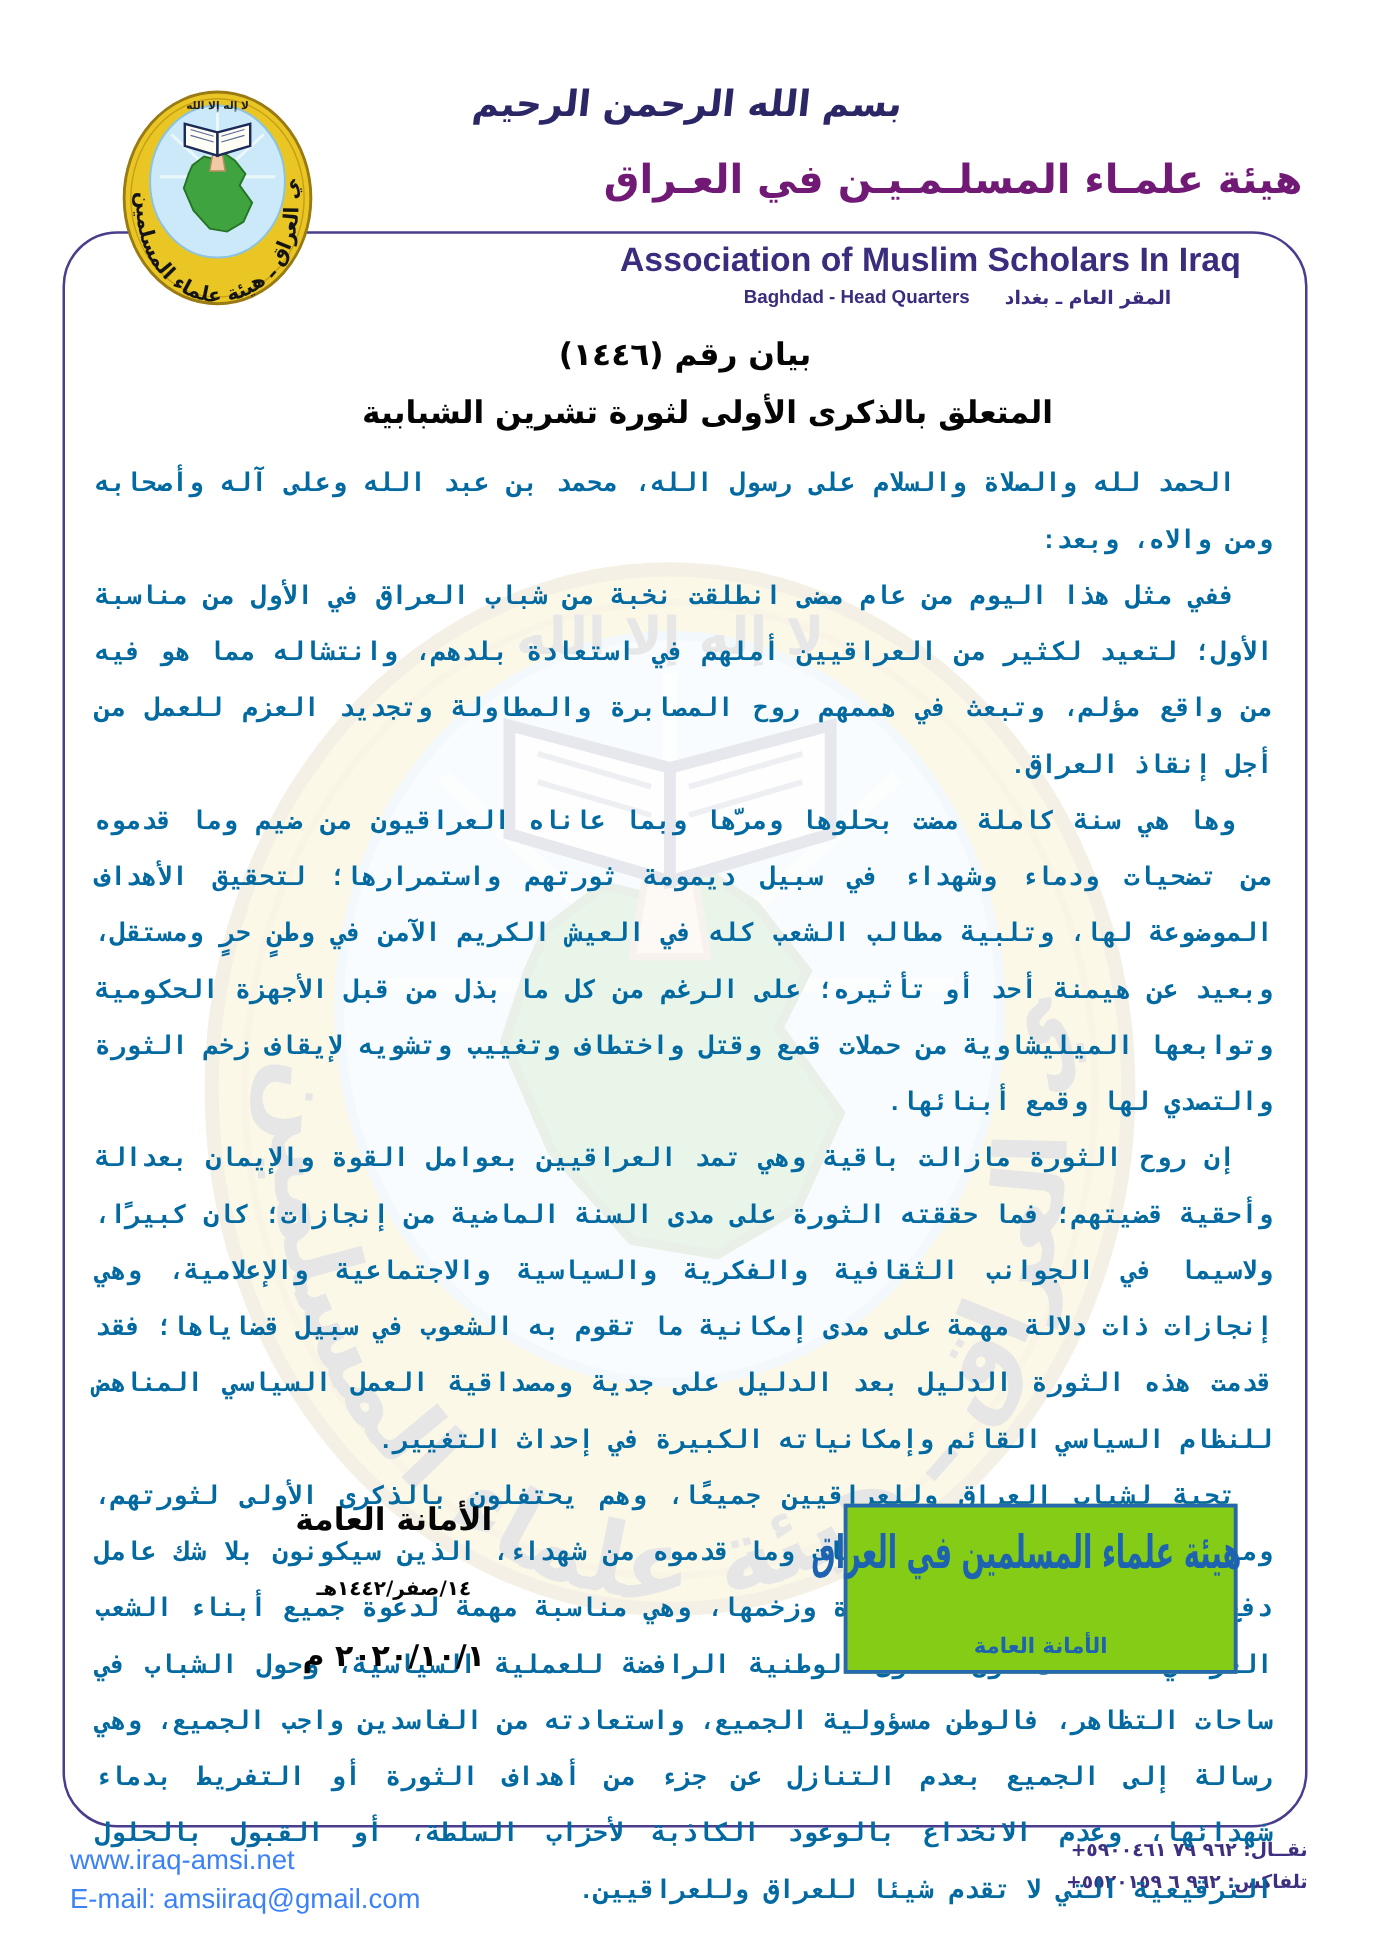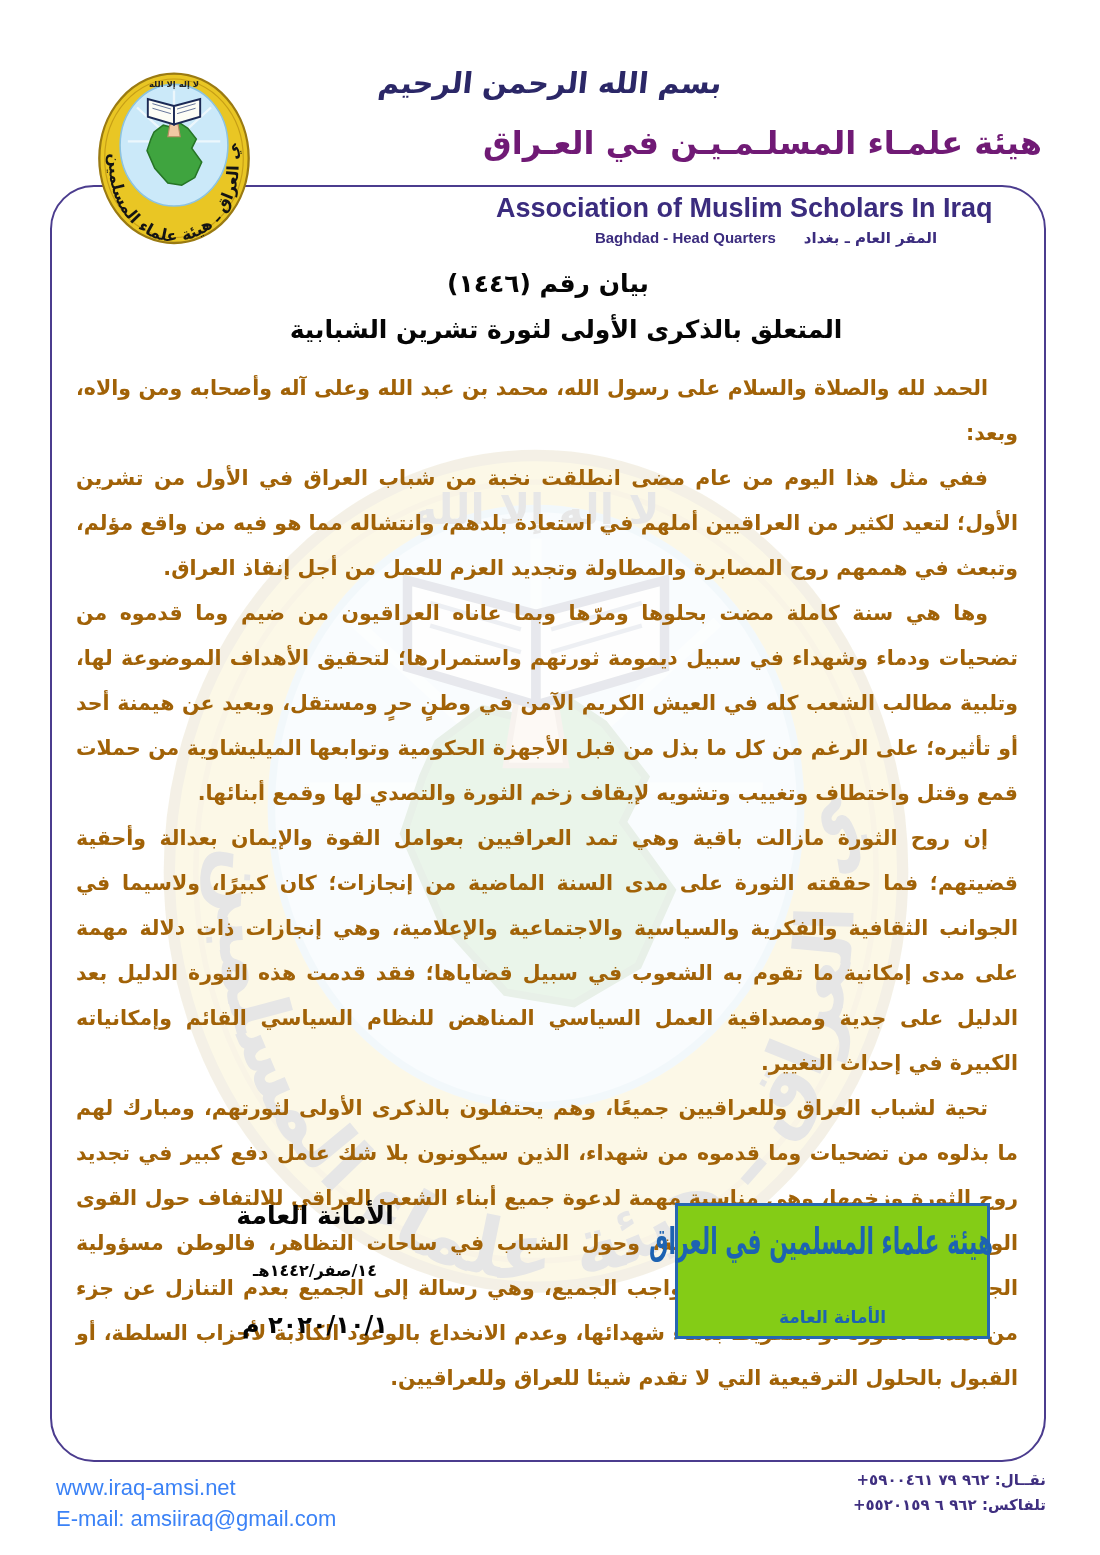--- a/index.html
+++ b/index.html
@@ -49,8 +49,8 @@
 
   .body-text{
     margin:22px 26px 0 24px;direction:rtl;text-align:justify;
-    font-size:20.5px;font-weight:bold;color:#a16207;line-height:45px;
-    position:relative;z-index:2;
+    font-size:20.5px;font-weight:bold;color:#0369a1;line-height:45px;
+    position:relative;z-index:2;font-family:Liberation Mono, monospace;
   }
   .body-text p{margin:0;text-indent:30px;}
 

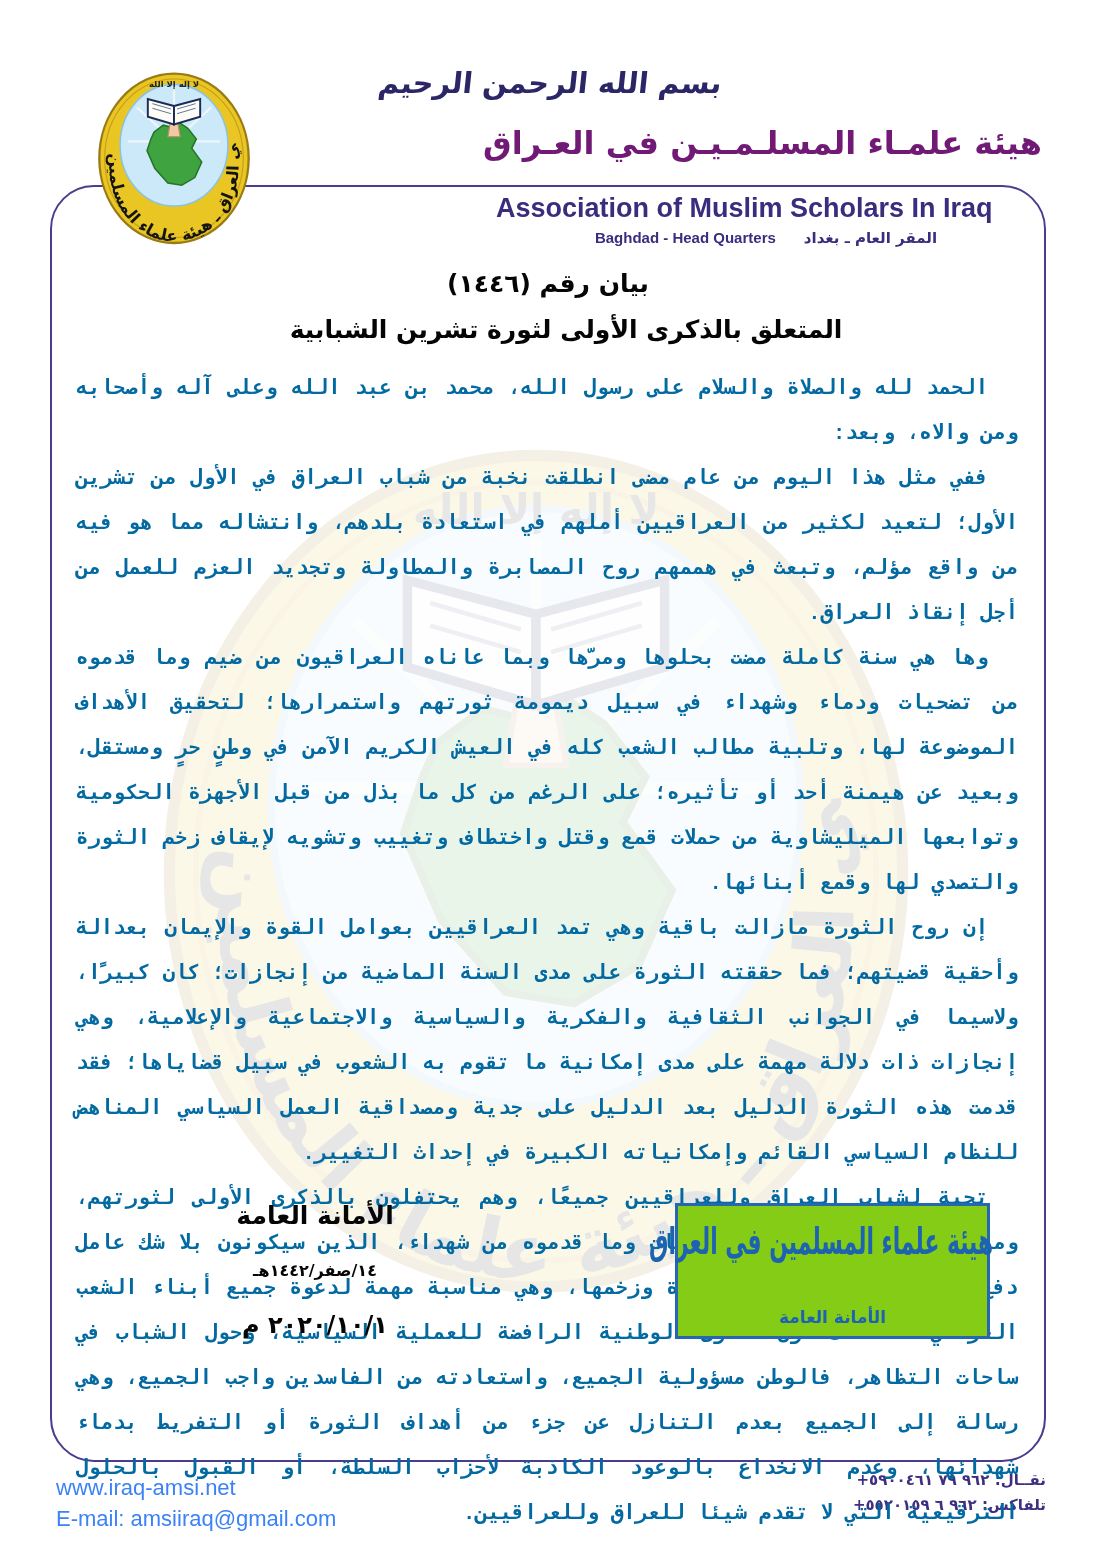--- a/index.html
+++ b/index.html
@@ -152,7 +152,7 @@
 
     <div class="body-text">
         <p>الحمد لله والصلاة والسلام على رسول الله، محمد بن عبد الله وعلى آله وأصحابه ومن والاه، وبعد:</p>
-        <p>ففي مثل هذا اليوم من عام مضى انطلقت نخبة من شباب العراق في الأول من تشرين الأول؛ لتعيد لكثير من العراقيين أملهم في استعادة بلدهم، وانتشاله مما هو فيه من واقع مؤلم، وتبعث في هممهم روح المصابرة والمطاولة وتجديد العزم للعمل من أجل إنقاذ العراق.</p>
+        <p>ففي مثل هذا اليوم من عام مضى انطلقت نخبة من شباب العراق في الأول من مناسبة الأول؛ لتعيد لكثير من العراقيين أملهم في استعادة بلدهم، وانتشاله مما هو فيه من واقع مؤلم، وتبعث في هممهم روح المصابرة والمطاولة وتجديد العزم للعمل من أجل إنقاذ العراق.</p>
         <p>وها هي سنة كاملة مضت بحلوها ومرّها وبما عاناه العراقيون من ضيم وما قدموه من تضحيات ودماء وشهداء في سبيل ديمومة ثورتهم واستمرارها؛ لتحقيق الأهداف الموضوعة لها، وتلبية مطالب الشعب كله في العيش الكريم الآمن في وطنٍ حرٍ ومستقل، وبعيد عن هيمنة أحد أو تأثيره؛ على الرغم من كل ما بذل من قبل الأجهزة الحكومية وتوابعها الميليشاوية من حملات قمع وقتل واختطاف وتغييب وتشويه لإيقاف زخم الثورة والتصدي لها وقمع أبنائها.</p>
         <p>إن روح الثورة مازالت باقية وهي تمد العراقيين بعوامل القوة والإيمان بعدالة وأحقية قضيتهم؛ فما حققته الثورة على مدى السنة الماضية من إنجازات؛ كان كبيرًا، ولاسيما في الجوانب الثقافية والفكرية والسياسية والاجتماعية والإعلامية، وهي إنجازات ذات دلالة مهمة على مدى إمكانية ما تقوم به الشعوب في سبيل قضاياها؛ فقد قدمت هذه الثورة الدليل بعد الدليل على جدية ومصداقية العمل السياسي المناهض للنظام السياسي القائم وإمكانياته الكبيرة في إحداث التغيير.</p>
         <p>تحية لشباب العراق وللعراقيين جميعًا، وهم يحتفلون بالذكرى الأولى لثورتهم، ومبارك لهم ما بذلوه من تضحيات وما قدموه من شهداء، الذين سيكونون بلا شك عامل دفع كبير في تجديد روح الثورة وزخمها، وهي مناسبة مهمة لدعوة جميع أبناء الشعب العراقي للالتفاف حول القوى الوطنية الرافضة للعملية السياسية، وحول الشباب في ساحات التظاهر، فالوطن مسؤولية الجميع، واستعادته من الفاسدين واجب الجميع، وهي رسالة إلى الجميع بعدم التنازل عن جزء من أهداف الثورة أو التفريط بدماء شهدائها، وعدم الانخداع بالوعود الكاذبة لأحزاب السلطة، أو القبول بالحلول الترقيعية التي لا تقدم شيئا للعراق وللعراقيين.</p>

